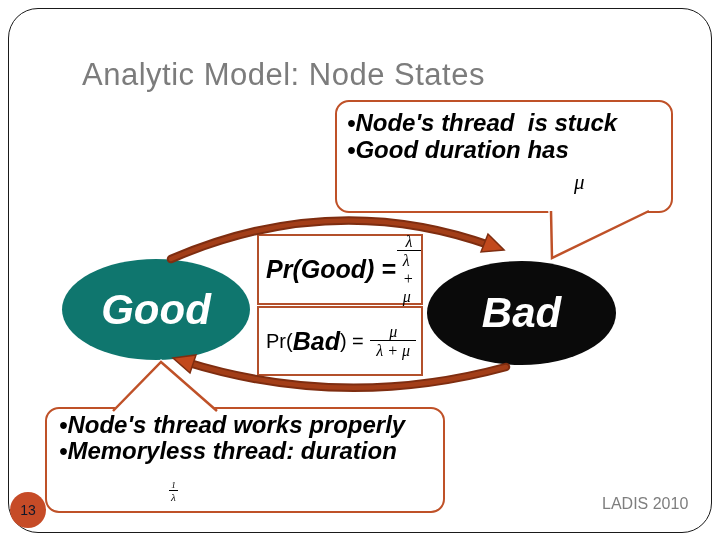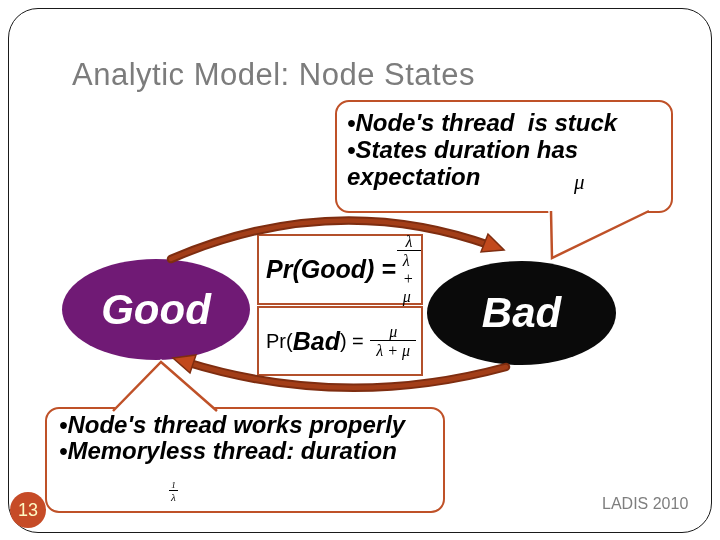--- a/index.html
+++ b/index.html
@@ -9,7 +9,7 @@
   .frame{position:absolute;left:8px;top:8px;width:702px;height:523px;
          border:1.5px solid #1a1a1a;border-radius:30px;background:#fff;z-index:1;}
   
-  .title{position:absolute;left:72px;top:57px;font-size:31px;color:#7c7c7c;
+  .title{position:absolute;left:82px;top:57px;font-size:31px;color:#7c7c7c;
          letter-spacing:.5px;z-index:2;white-space:nowrap;}
   
   .ellipse{position:absolute;border-radius:50%;display:flex;align-items:center;justify-content:center;z-index:2;}

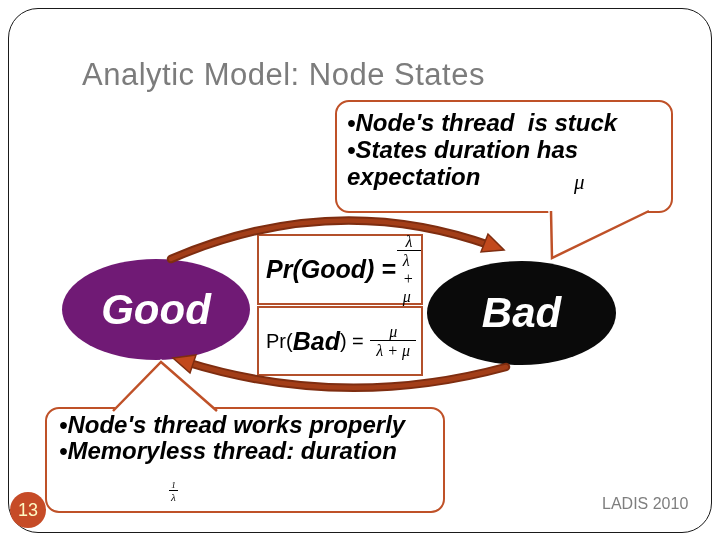--- a/index.html
+++ b/index.html
@@ -86,7 +86,7 @@
 
   <div class="callout callout-top">
     <div class="cline">•Node's thread  is stuck</div>
-    <div class="cline">•States duration has</div>
+    <div class="cline">•Good duration has</div>
     <div class="cline">expectation</div>
   </div>
   <div class="mu-float">μ</div>

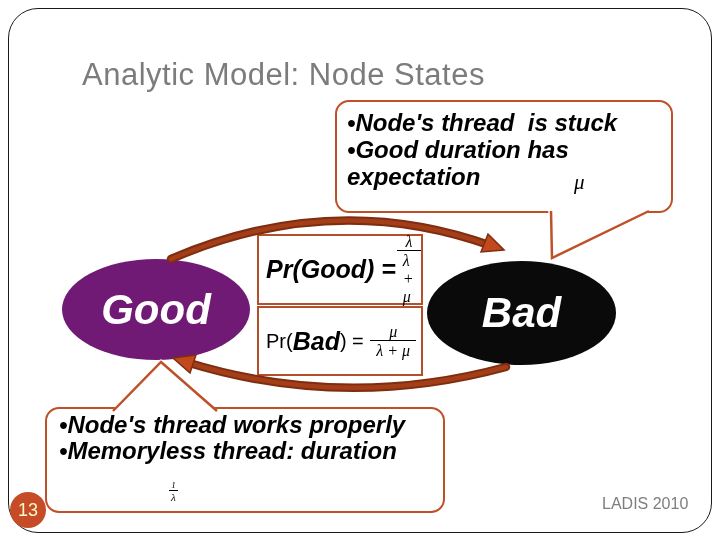--- a/index.html
+++ b/index.html
@@ -87,7 +87,6 @@
   <div class="callout callout-top">
     <div class="cline">•Node's thread  is stuck</div>
     <div class="cline">•Good duration has</div>
-    <div class="cline">expectation</div>
   </div>
   <div class="mu-float">μ</div>
 

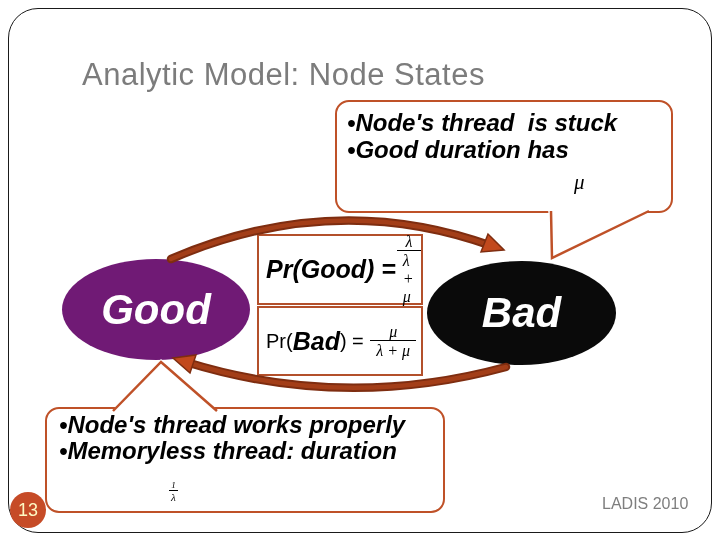--- a/index.html
+++ b/index.html
@@ -14,7 +14,7 @@
   
   .ellipse{position:absolute;border-radius:50%;display:flex;align-items:center;justify-content:center;z-index:2;}
   .ellipse .lbl{color:#fff;font-weight:bold;font-style:italic;font-size:42px;}
-  .good{left:62px;top:259px;width:188px;height:101px;background:#701a75;}
+  .good{left:62px;top:259px;width:188px;height:101px;background:#0f766e;}
   .bad{left:427px;top:261px;width:189px;height:104px;background:#0a0a0a;}
   
   .fbox{position:absolute;left:257px;width:166px;background:#fff;border:2.5px solid #b3502b;

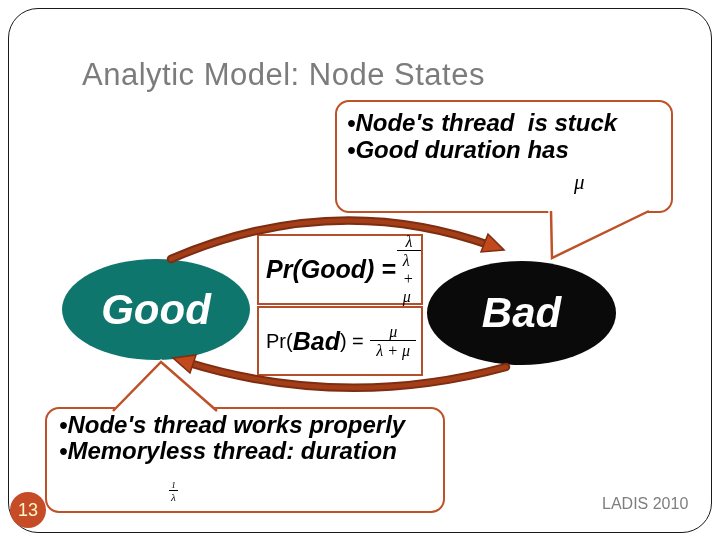--- a/index.html
+++ b/index.html
@@ -48,7 +48,7 @@
   
   .page-circle{position:absolute;left:10px;top:492px;width:36px;height:36px;border-radius:50%;
                background:#c64b27;display:flex;align-items:center;justify-content:center;z-index:5;}
-  .page-circle span{color:#fef9c3;font-size:18px;}
+  .page-circle span{color:#0f172a;font-size:14px;}
   .footer{position:absolute;left:602px;top:495px;font-size:16px;color:#7e7e7e;z-index:2;}
 </style>
 </head>

